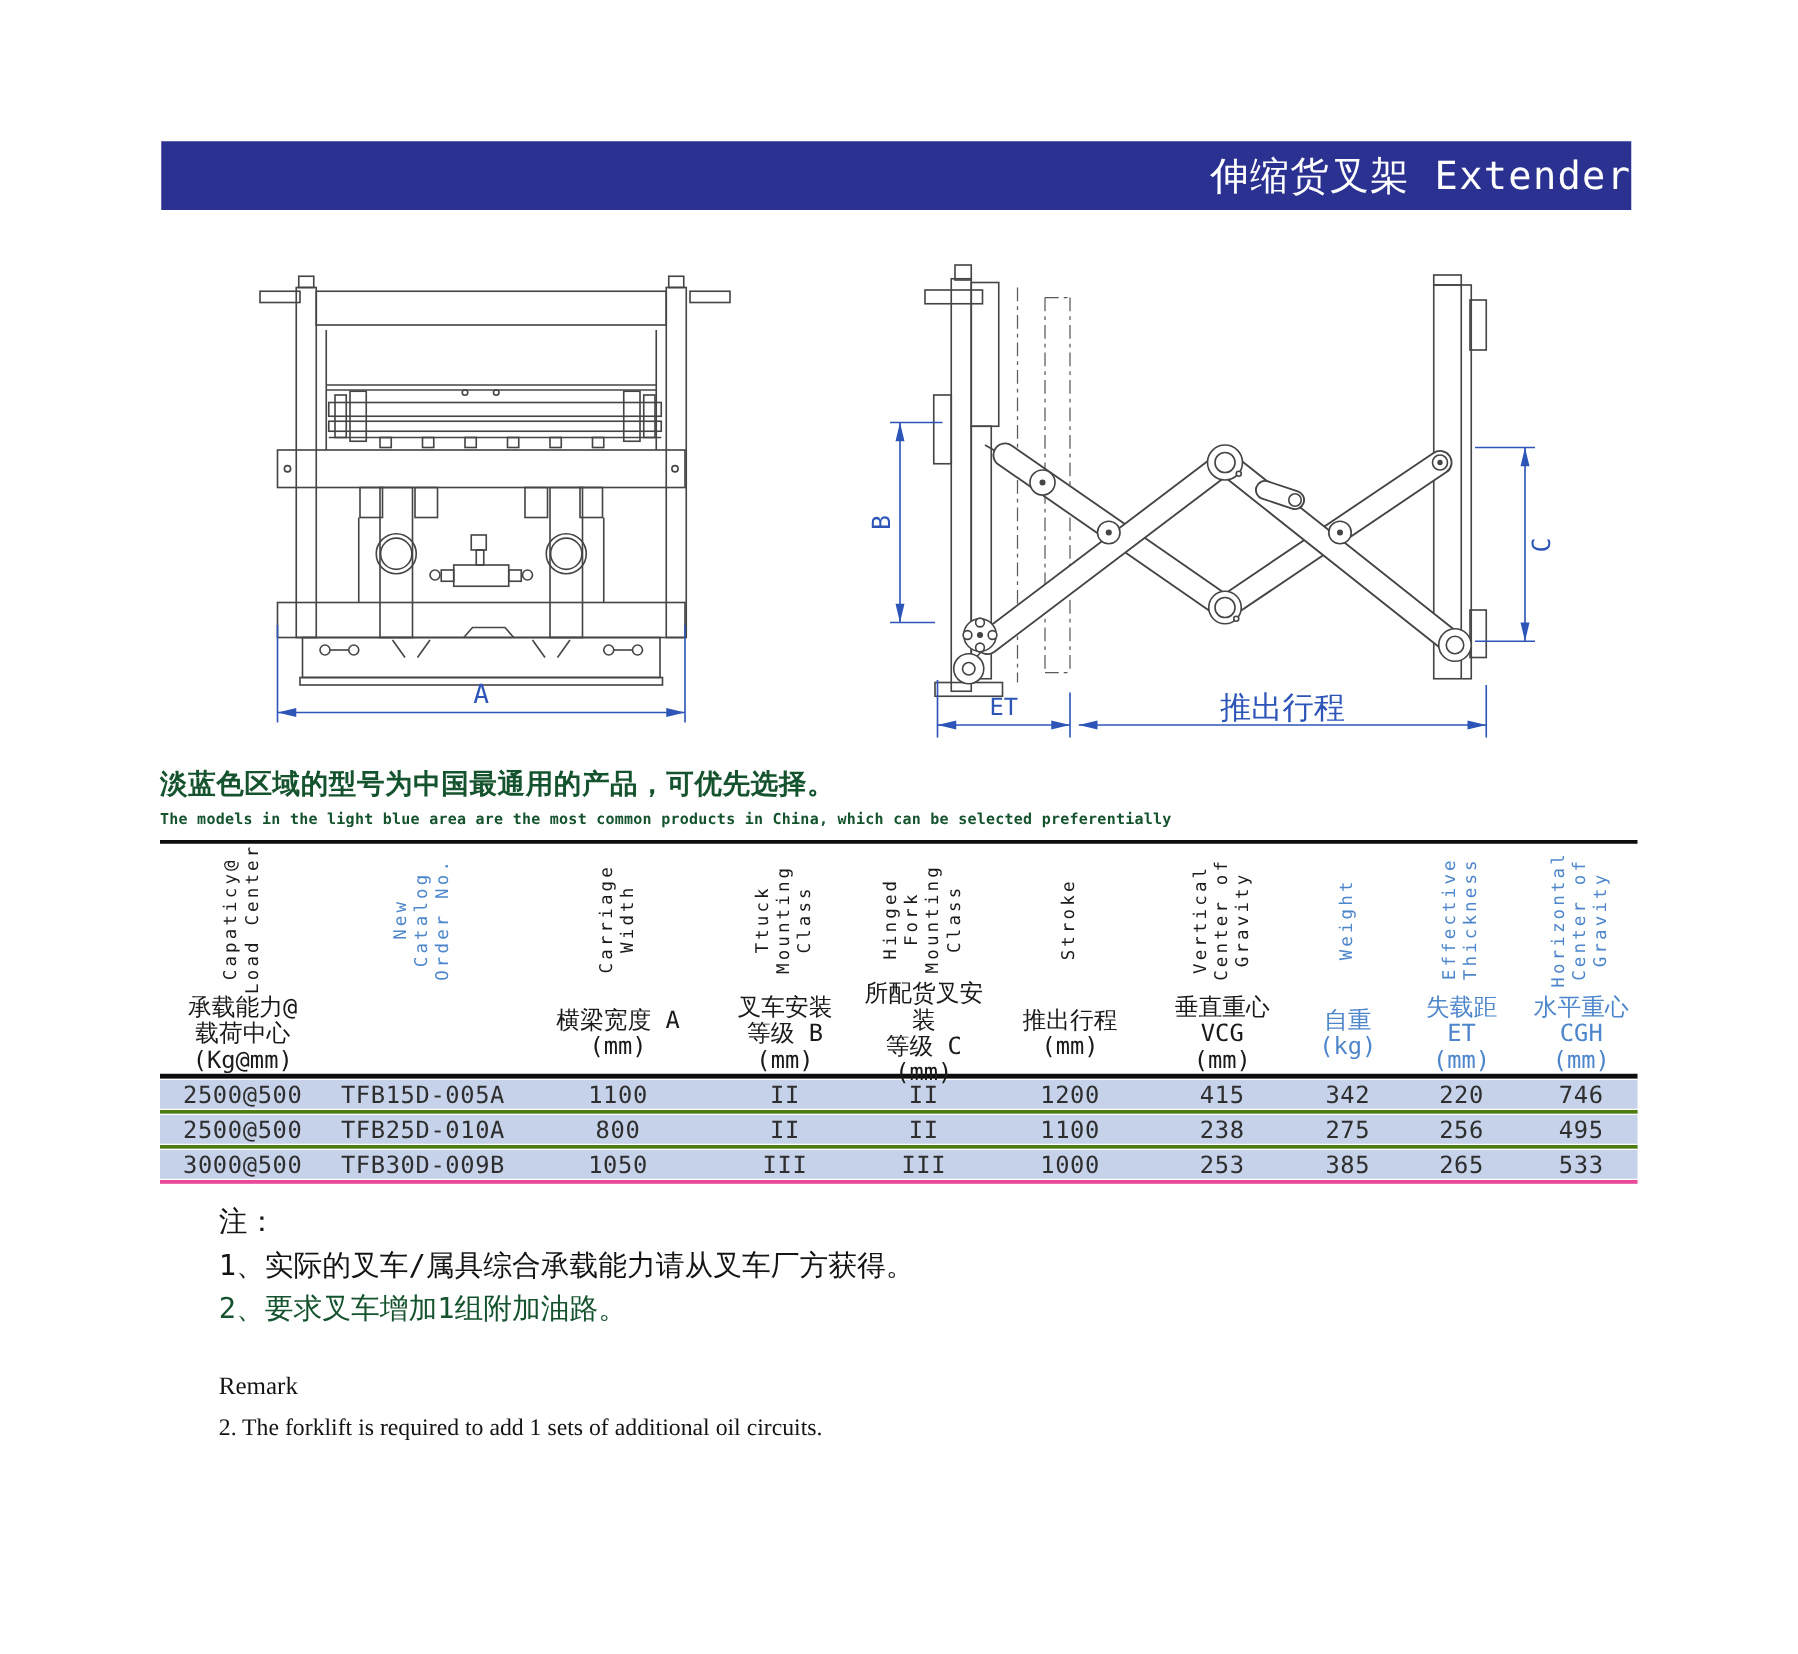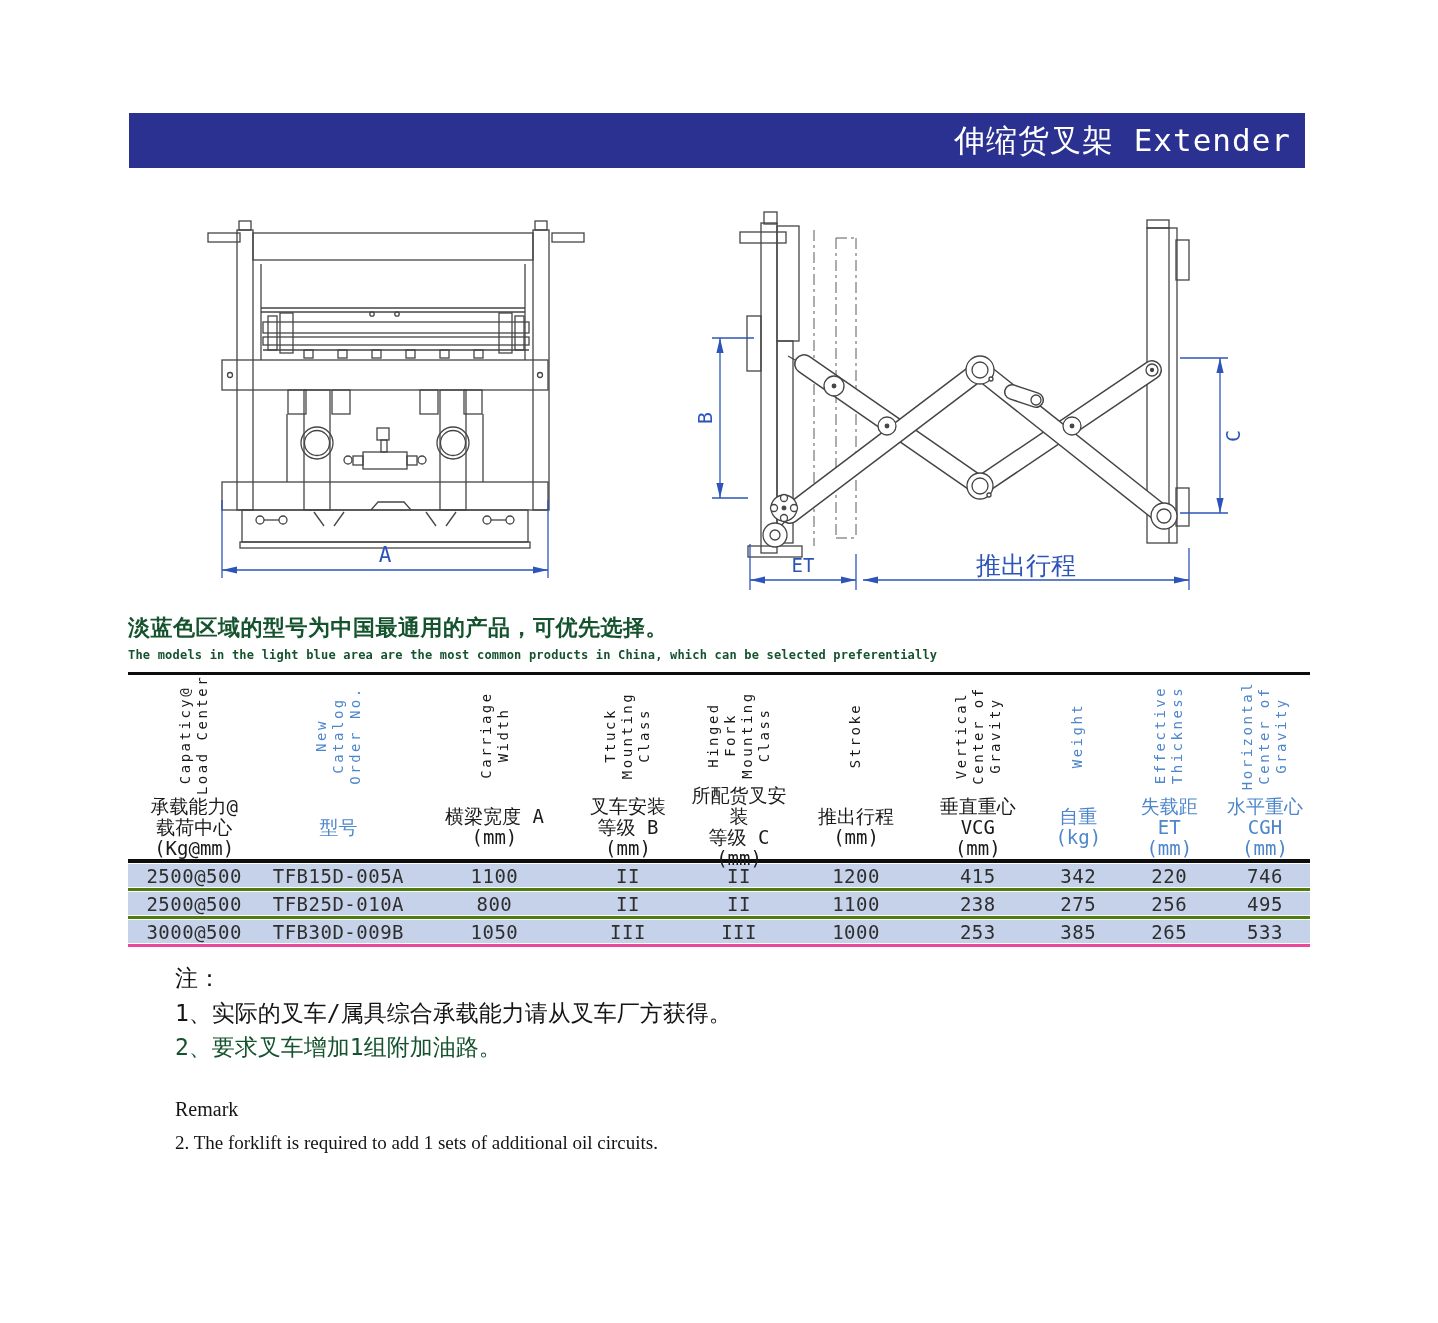--- a/index.html
+++ b/index.html
@@ -9,7 +9,7 @@
   
   .header-bar{position:absolute;left:129px;top:113px;width:1176px;height:55px;
     background:#2b3191;display:flex;align-items:center;justify-content:flex-end;
-    padding-right:14px;box-sizing:border-box;}
+    box-sizing:border-box;}
   .header-title{color:#ffffff;font-size:31px;letter-spacing:1px;white-space:pre;}
 
   

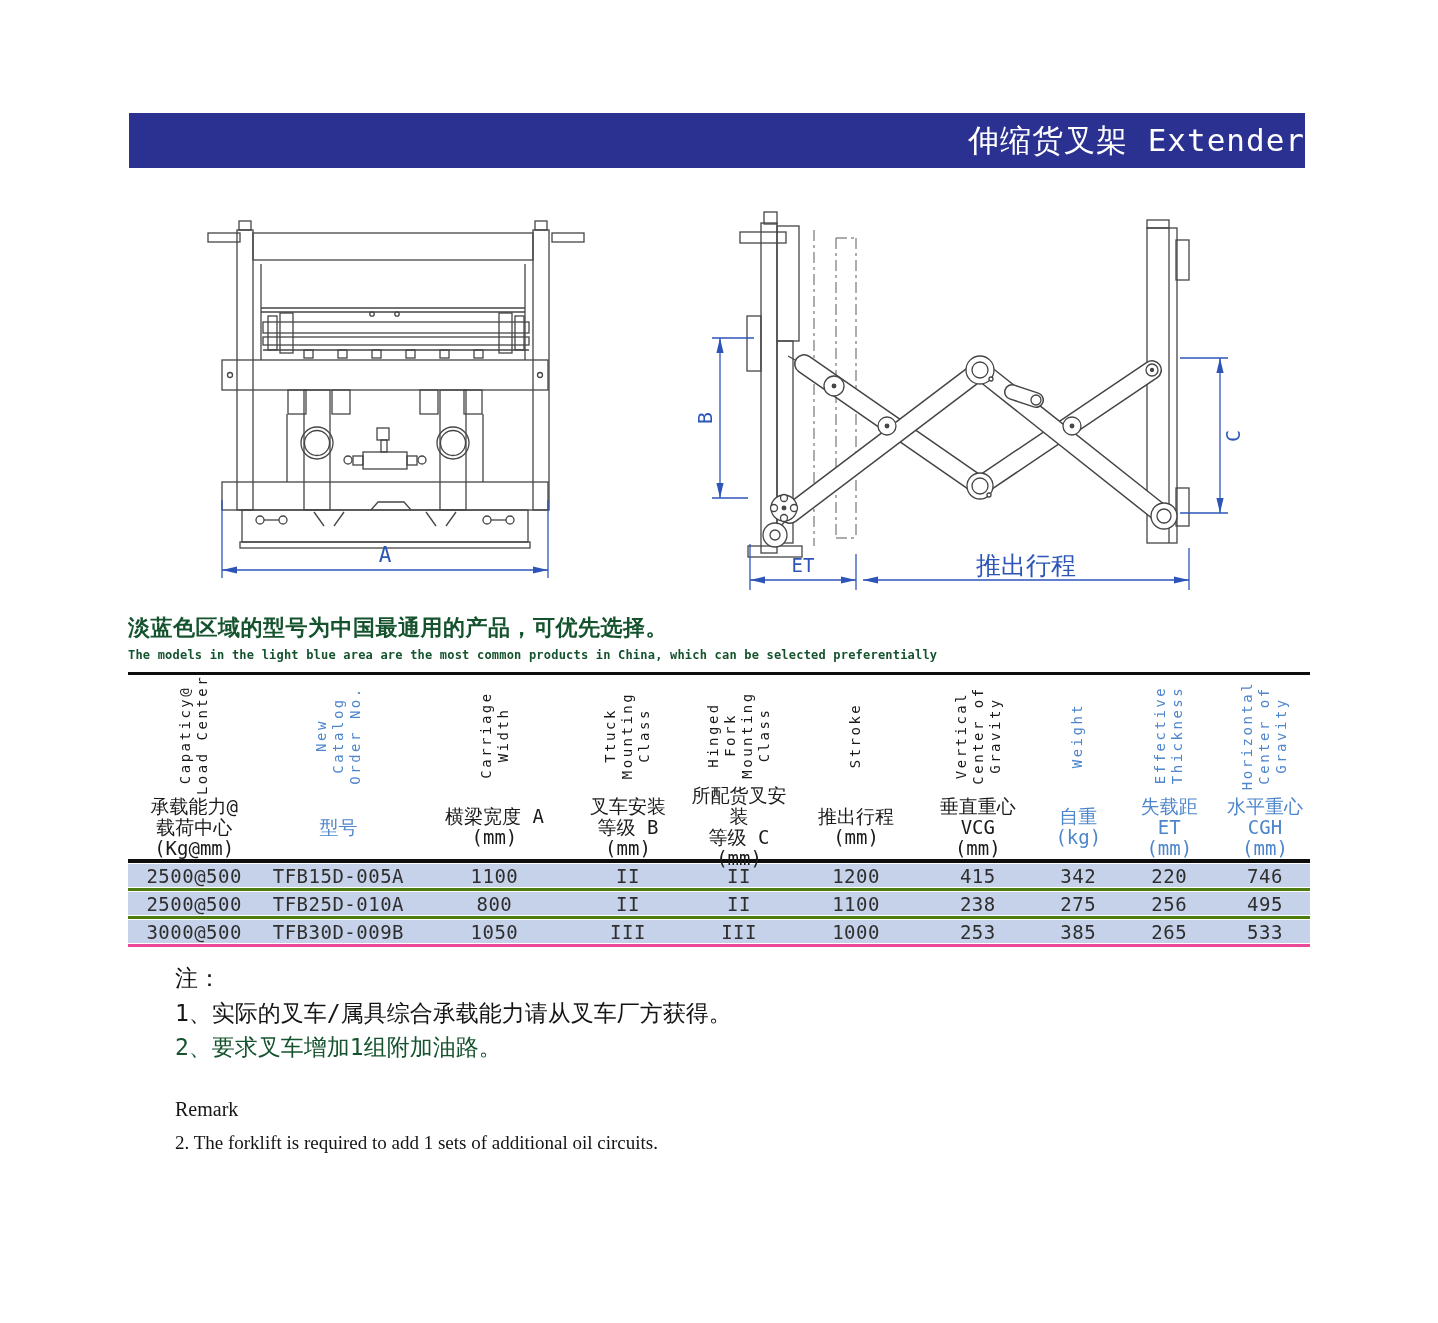--- a/index.html
+++ b/index.html
@@ -256,7 +256,6 @@
 Catalog
 Order No.</span>
           </div>
-        <div class="hcell-cn accent">型号</div>
       </div>
       <div class="hcell c3">
         <div class="hcell-en">

